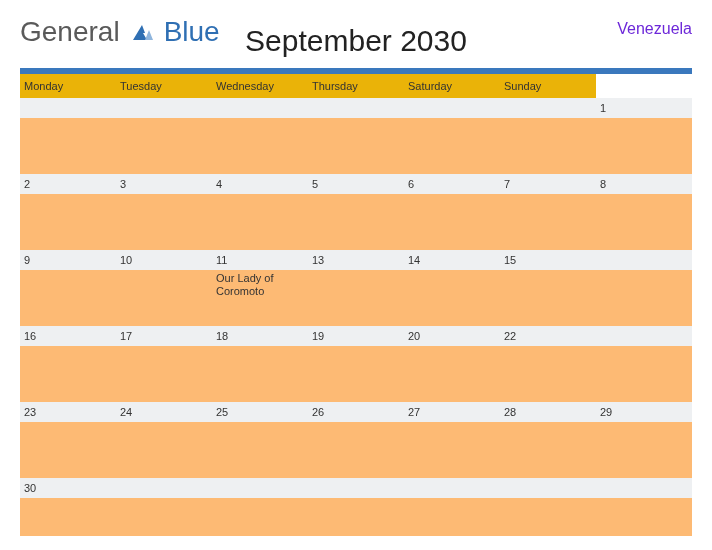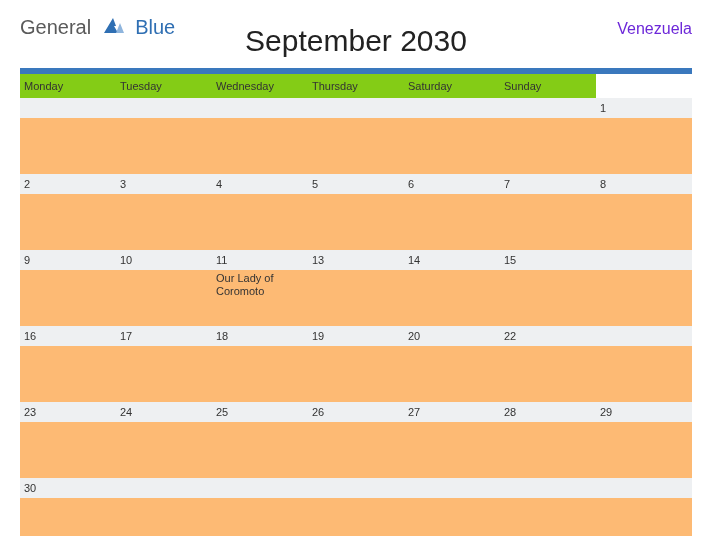--- a/index.html
+++ b/index.html
@@ -22,7 +22,7 @@
   .logo {
     display: flex;
     align-items: center;
-    font-size: 20px;
+    font-size: 28px;
     color: #5a5a5a;
     gap: 10px;
     position: relative;

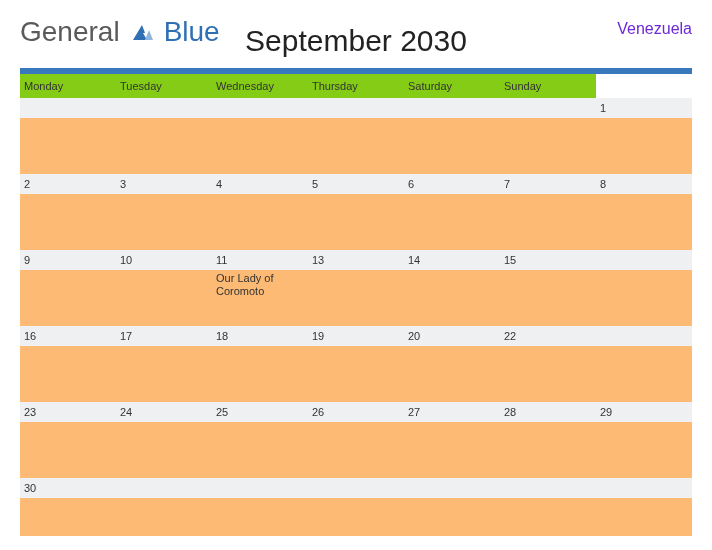--- a/index.html
+++ b/index.html
@@ -62,7 +62,7 @@
     font-size: 11px;
     color: #333;
     padding: 6px 4px 6px 4px;
-    background: #84cc16;
+    background: #eab308;
   }
   .weeks { }
   .week-row {

